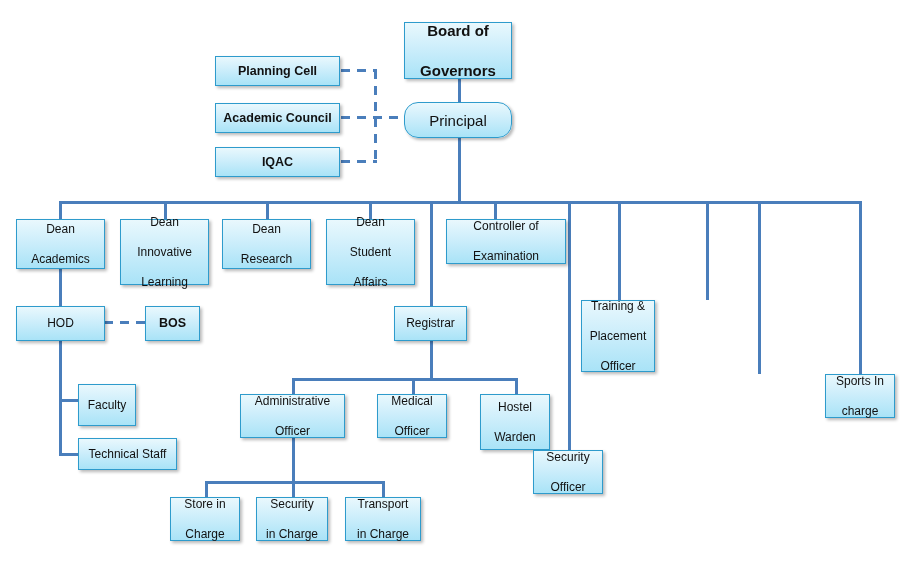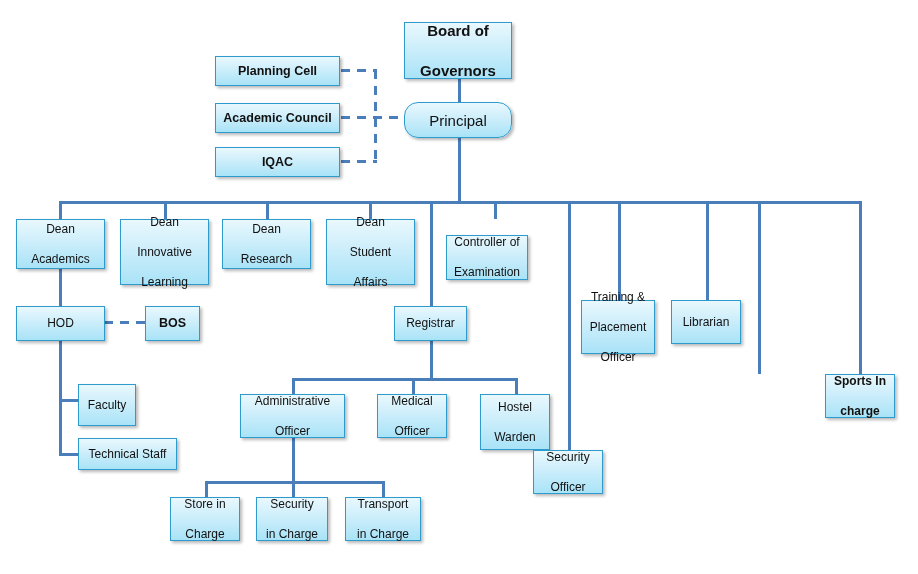--- a/index.html
+++ b/index.html
@@ -118,7 +118,7 @@
     <span><span>Dean</span><br><span>Student</span><br><span>Affairs</span></span>
   </div>
 
-  <div class="node" style="left:446px;top:219px;width:82px;height:45px;margin-top:16px;">
+  <div class="node" style="left:446px;top:219px;width:120px;height:45px;">
     <span><span>Controller of</span><br><span>Examination</span></span>
   </div>
 

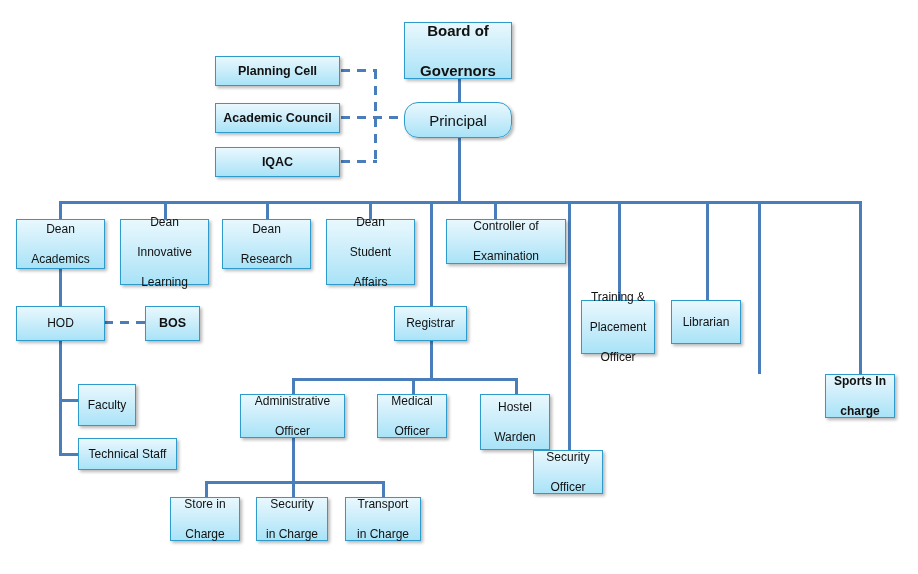--- a/index.html
+++ b/index.html
@@ -170,7 +170,7 @@
     <span><span>Security</span><br><span>Officer</span></span>
   </div>
 
-  <div class="node" style="left:581px;top:300px;width:74px;height:54px;">
+  <div class="node" style="left:581px;top:300px;width:74px;height:72px;">
     <span><span>Training &amp;</span><br><span>Placement</span><br><span>Officer</span></span>
   </div>
 

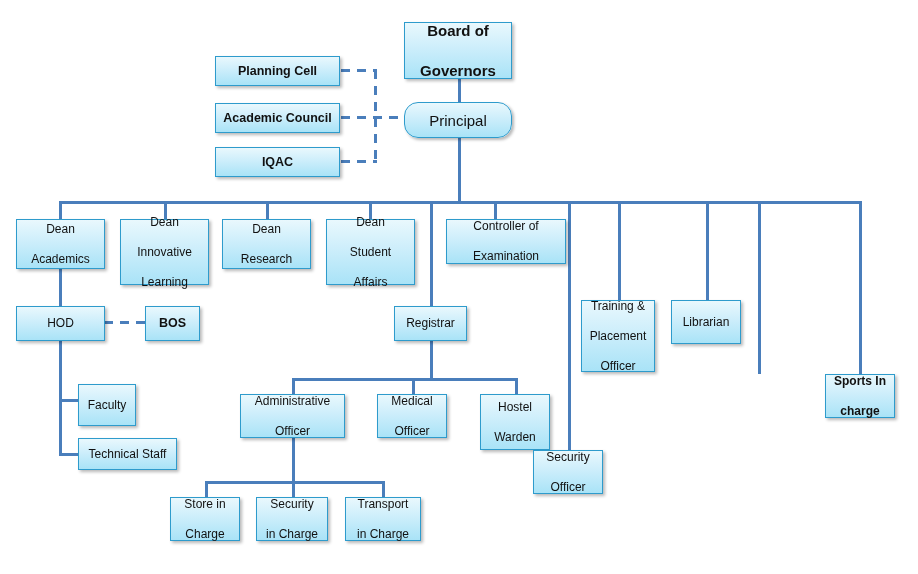--- a/index.html
+++ b/index.html
@@ -174,9 +174,6 @@
     <span><span>Training &amp;</span><br><span>Placement</span><br><span>Officer</span></span>
   </div>
 
-  <div class="node" style="left:671px;top:300px;width:70px;height:44px;">
-    <span>Librarian</span>
-  </div>
 
 
   <div class="node" style="left:825px;top:374px;width:70px;height:44px;font-weight:bold;">

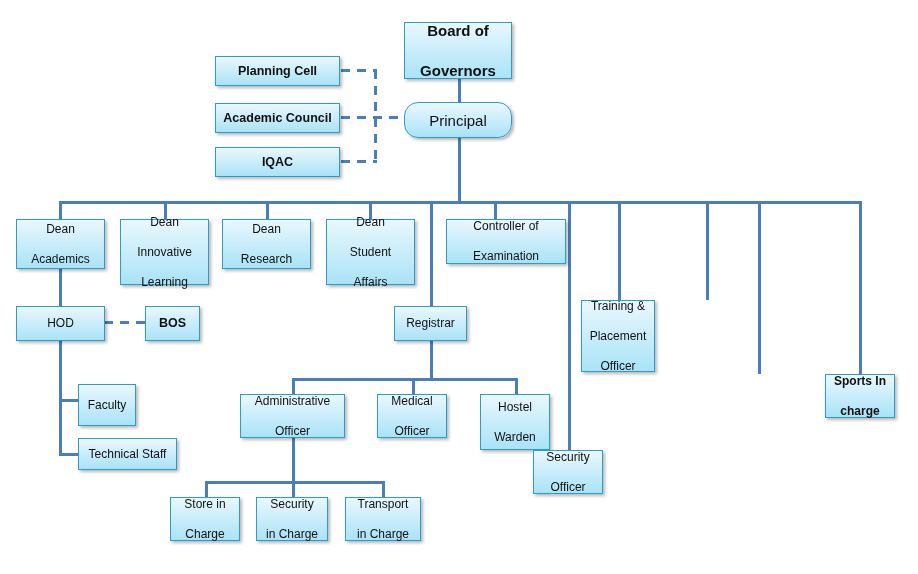--- a/index.html
+++ b/index.html
@@ -176,7 +176,7 @@
 
 
 
-  <div class="node" style="left:825px;top:374px;width:70px;height:44px;font-weight:bold;">
+  <div class="node" style="left:825px;top:374px;width:70px;height:44px;">
     <span><span>Sports In</span><br><span>charge</span></span>
   </div>
 

